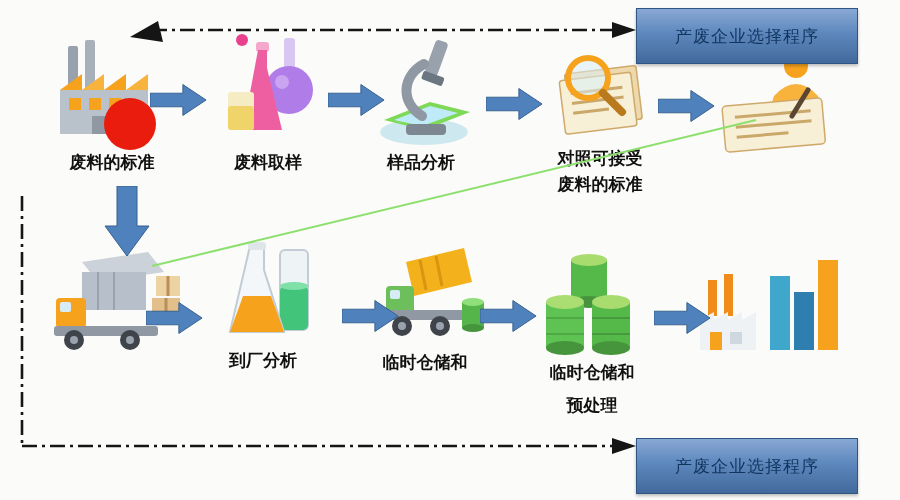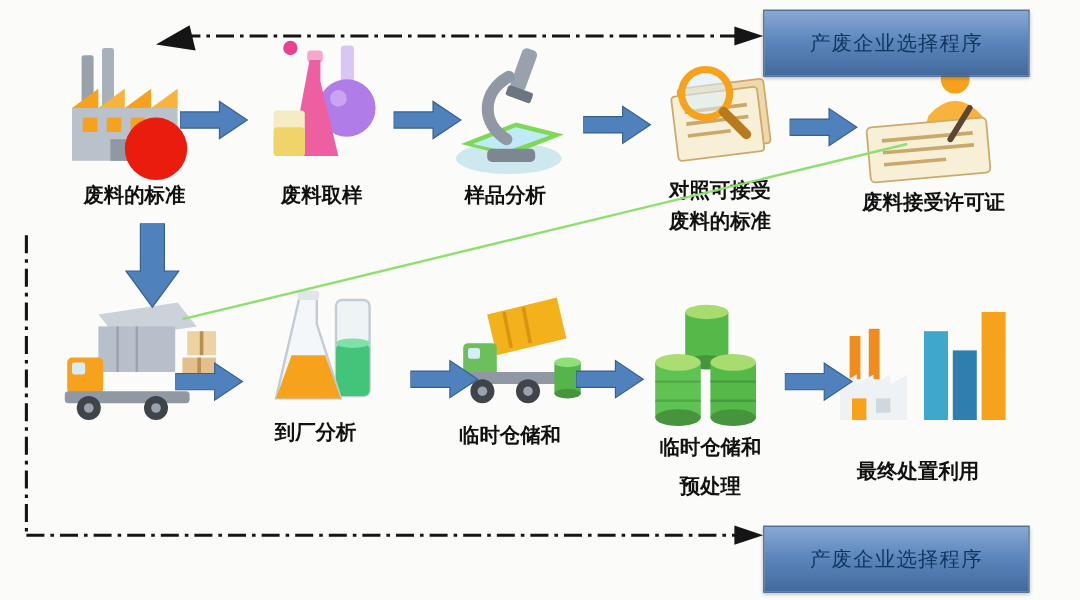--- a/index.html
+++ b/index.html
@@ -238,7 +238,6 @@
   <div class="step-label" style="left:600px;top:146px">对照可接受
 废料的标准</div>
 
-  <div class="step-label" style="left:778px;top:156px">废料接受许可证</div>
 
 
   <div class="step-label" style="left:263px;top:348px">到厂分析</div>

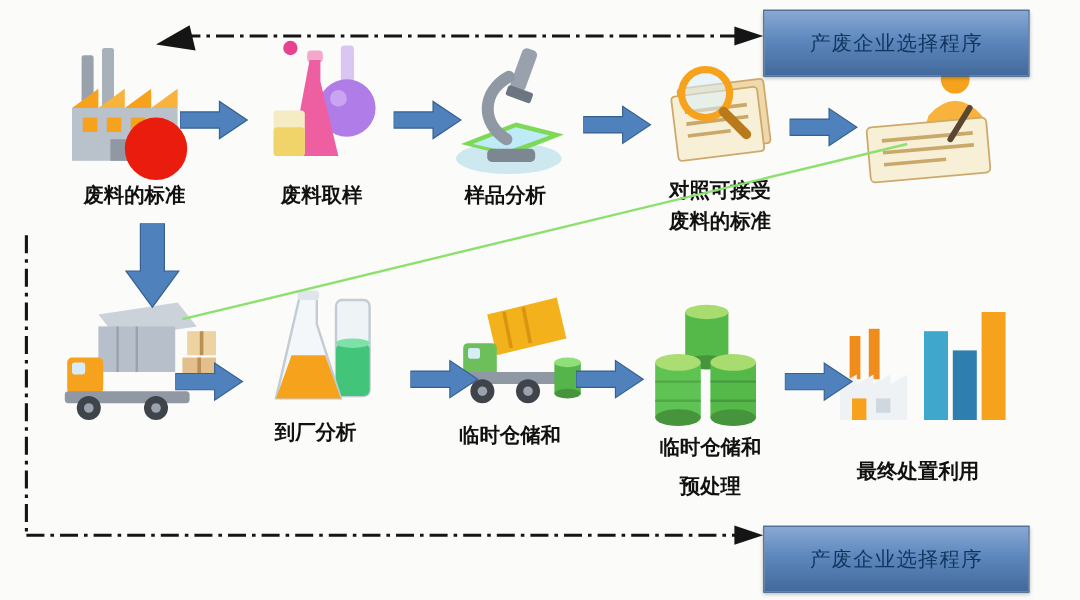--- a/index.html
+++ b/index.html
@@ -247,7 +247,6 @@
   <div class="step-label wide-lines" style="left:592px;top:356px">临时仓储和
 预处理</div>
 
-  <div class="step-label" style="left:765px;top:380px">最终处置利用</div>
 
   <div class="banner" style="left:636px;top:8px">产废企业选择程序</div>
 

